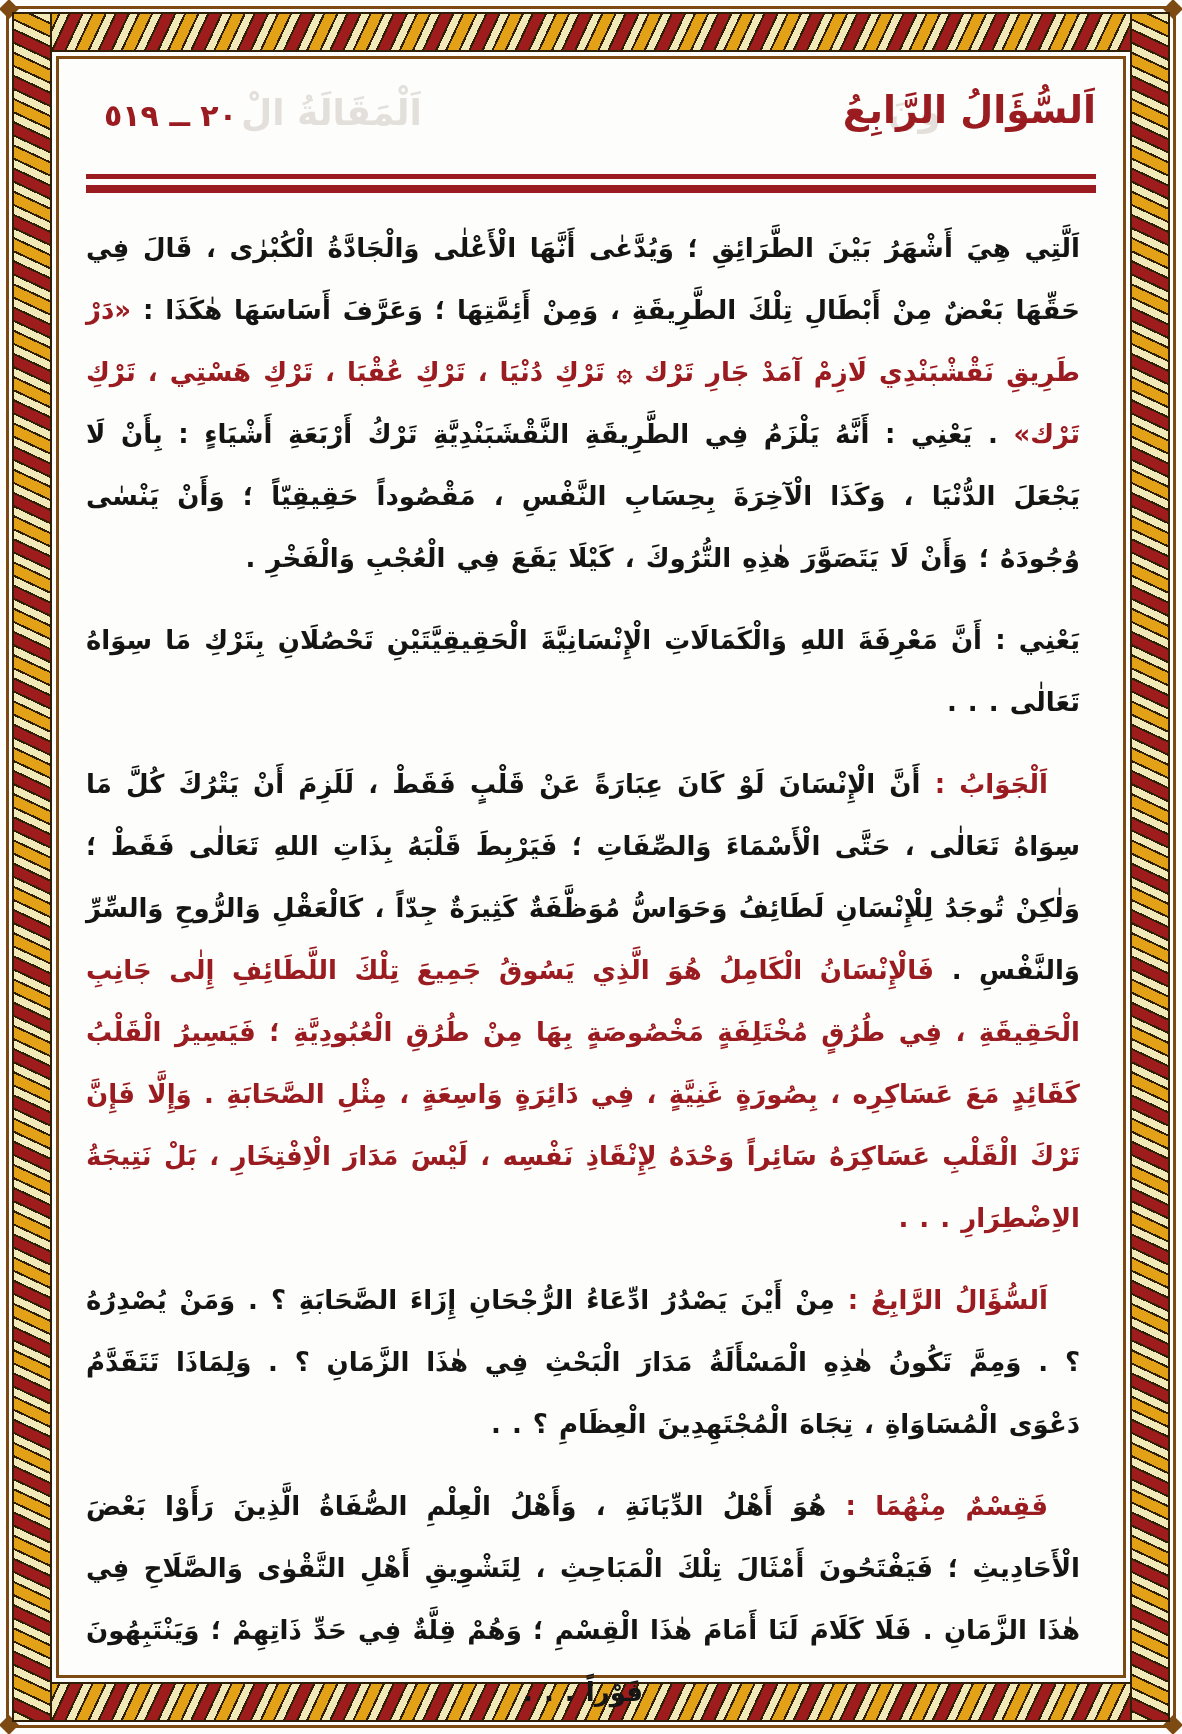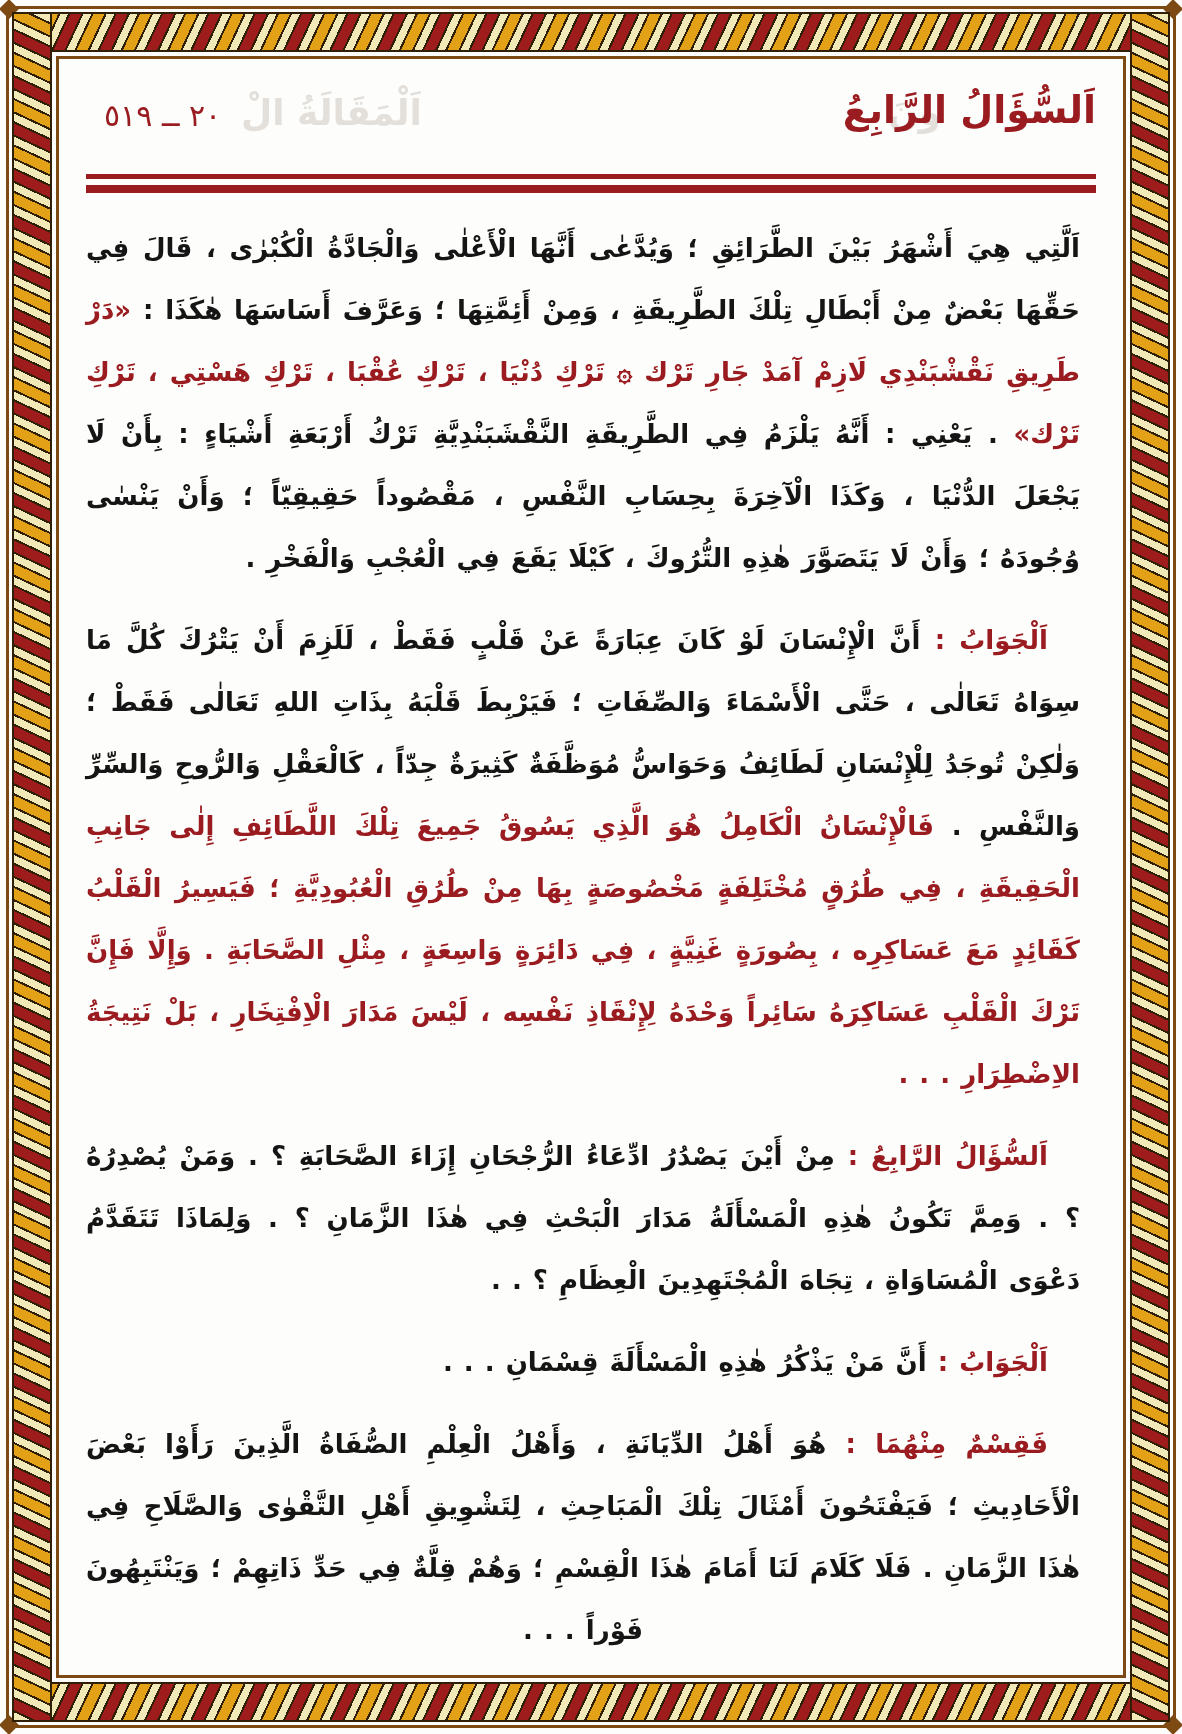--- a/index.html
+++ b/index.html
@@ -69,7 +69,7 @@
   .page-number{
     position:absolute;left:18px;top:14px;
     color:var(--accent-red,#9b1c20);
-    font-size:30px;font-weight:normal;letter-spacing:2px;
+    font-size:30px;font-weight:bold;letter-spacing:2px;
     white-space:nowrap;
   }
   .ghost-title{

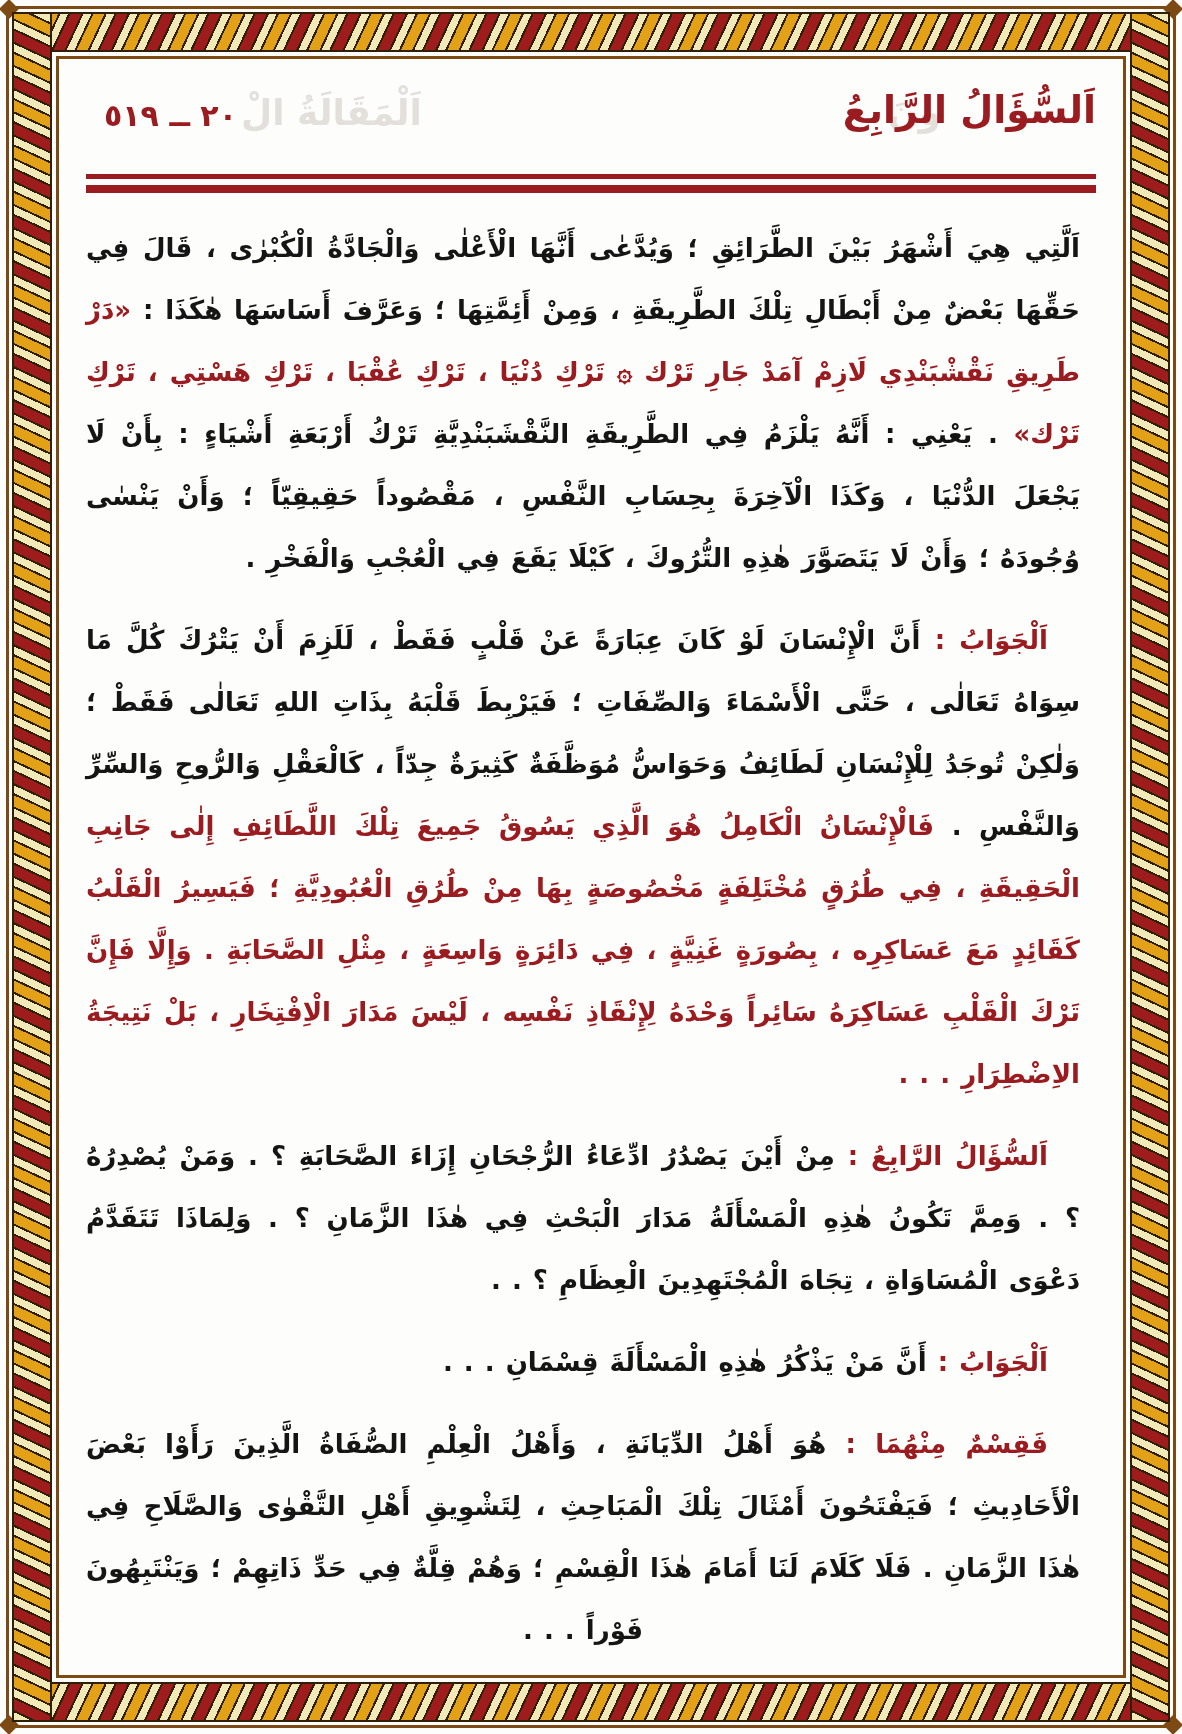--- a/index.html
+++ b/index.html
@@ -139,6 +139,9 @@
         <span data-color="black">اَلَّتِي هِيَ أَشْهَرُ بَيْنَ الطَّرَائِقِ ؛ وَيُدَّعٰى أَنَّهَا الْأَعْلٰى وَالْجَادَّةُ الْكُبْرٰى ، قَالَ فِي حَقِّهَا بَعْضٌ مِنْ أَبْطَالِ تِلْكَ الطَّرِيقَةِ ، وَمِنْ أَئِمَّتِهَا ؛ وَعَرَّفَ أَسَاسَهَا هٰكَذَا : </span><span data-color="red">«دَرْ طَرِيقِ نَقْشْبَنْدِي لَازِمْ آمَدْ جَارِ تَرْك ۞ تَرْكِ دُنْيَا ، تَرْكِ عُقْبَا ، تَرْكِ هَسْتِي ، تَرْكِ تَرْك»</span><span data-color="black"> . يَعْنِي : أَنَّهُ يَلْزَمُ فِي الطَّرِيقَةِ النَّقْشَبَنْدِيَّةِ تَرْكُ أَرْبَعَةِ أَشْيَاءٍ : بِأَنْ لَا يَجْعَلَ الدُّنْيَا ، وَكَذَا الْآخِرَةَ بِحِسَابِ النَّفْسِ ، مَقْصُوداً حَقِيقِيّاً ؛ وَأَنْ يَنْسٰى وُجُودَهُ ؛ وَأَنْ لَا يَتَصَوَّرَ هٰذِهِ التُّرُوكَ ، كَيْلَا يَقَعَ فِي الْعُجْبِ وَالْفَخْرِ .</span>
       </p>
 
+      <p>
+        <span data-color="black">يَعْنِي : أَنَّ مَعْرِفَةَ اللهِ وَالْكَمَالَاتِ الْإِنْسَانِيَّةَ الْحَقِيقِيَّتَيْنِ تَحْصُلَانِ بِتَرْكِ مَا سِوَاهُ تَعَالٰى . . .</span>
+      </p>
 
       <p class="indent">
         <span data-color="red">اَلْجَوَابُ : </span><span data-color="black">أَنَّ الْإِنْسَانَ لَوْ كَانَ عِبَارَةً عَنْ قَلْبٍ فَقَطْ ، لَلَزِمَ أَنْ يَتْرُكَ كُلَّ مَا سِوَاهُ تَعَالٰى ، حَتَّى الْأَسْمَاءَ وَالصِّفَاتِ ؛ فَيَرْبِطَ قَلْبَهُ بِذَاتِ اللهِ تَعَالٰى فَقَطْ ؛ وَلٰكِنْ تُوجَدُ لِلْإِنْسَانِ لَطَائِفُ وَحَوَاسُّ مُوَظَّفَةٌ كَثِيرَةٌ جِدّاً ، كَالْعَقْلِ وَالرُّوحِ وَالسِّرِّ وَالنَّفْسِ . </span><span data-color="red">فَالْإِنْسَانُ الْكَامِلُ هُوَ الَّذِي يَسُوقُ جَمِيعَ تِلْكَ اللَّطَائِفِ إِلٰى جَانِبِ الْحَقِيقَةِ ، فِي طُرُقٍ مُخْتَلِفَةٍ مَخْصُوصَةٍ بِهَا مِنْ طُرُقِ الْعُبُودِيَّةِ ؛ فَيَسِيرُ الْقَلْبُ كَقَائِدٍ مَعَ عَسَاكِرِه ، بِصُورَةٍ غَنِيَّةٍ ، فِي دَائِرَةٍ وَاسِعَةٍ ، مِثْلِ الصَّحَابَةِ . وَإِلَّا فَإِنَّ تَرْكَ الْقَلْبِ عَسَاكِرَهُ سَائِراً وَحْدَهُ لِإِنْقَاذِ نَفْسِه ، لَيْسَ مَدَارَ الْاِفْتِخَارِ ، بَلْ نَتِيجَةُ الاِضْطِرَارِ . . .</span>

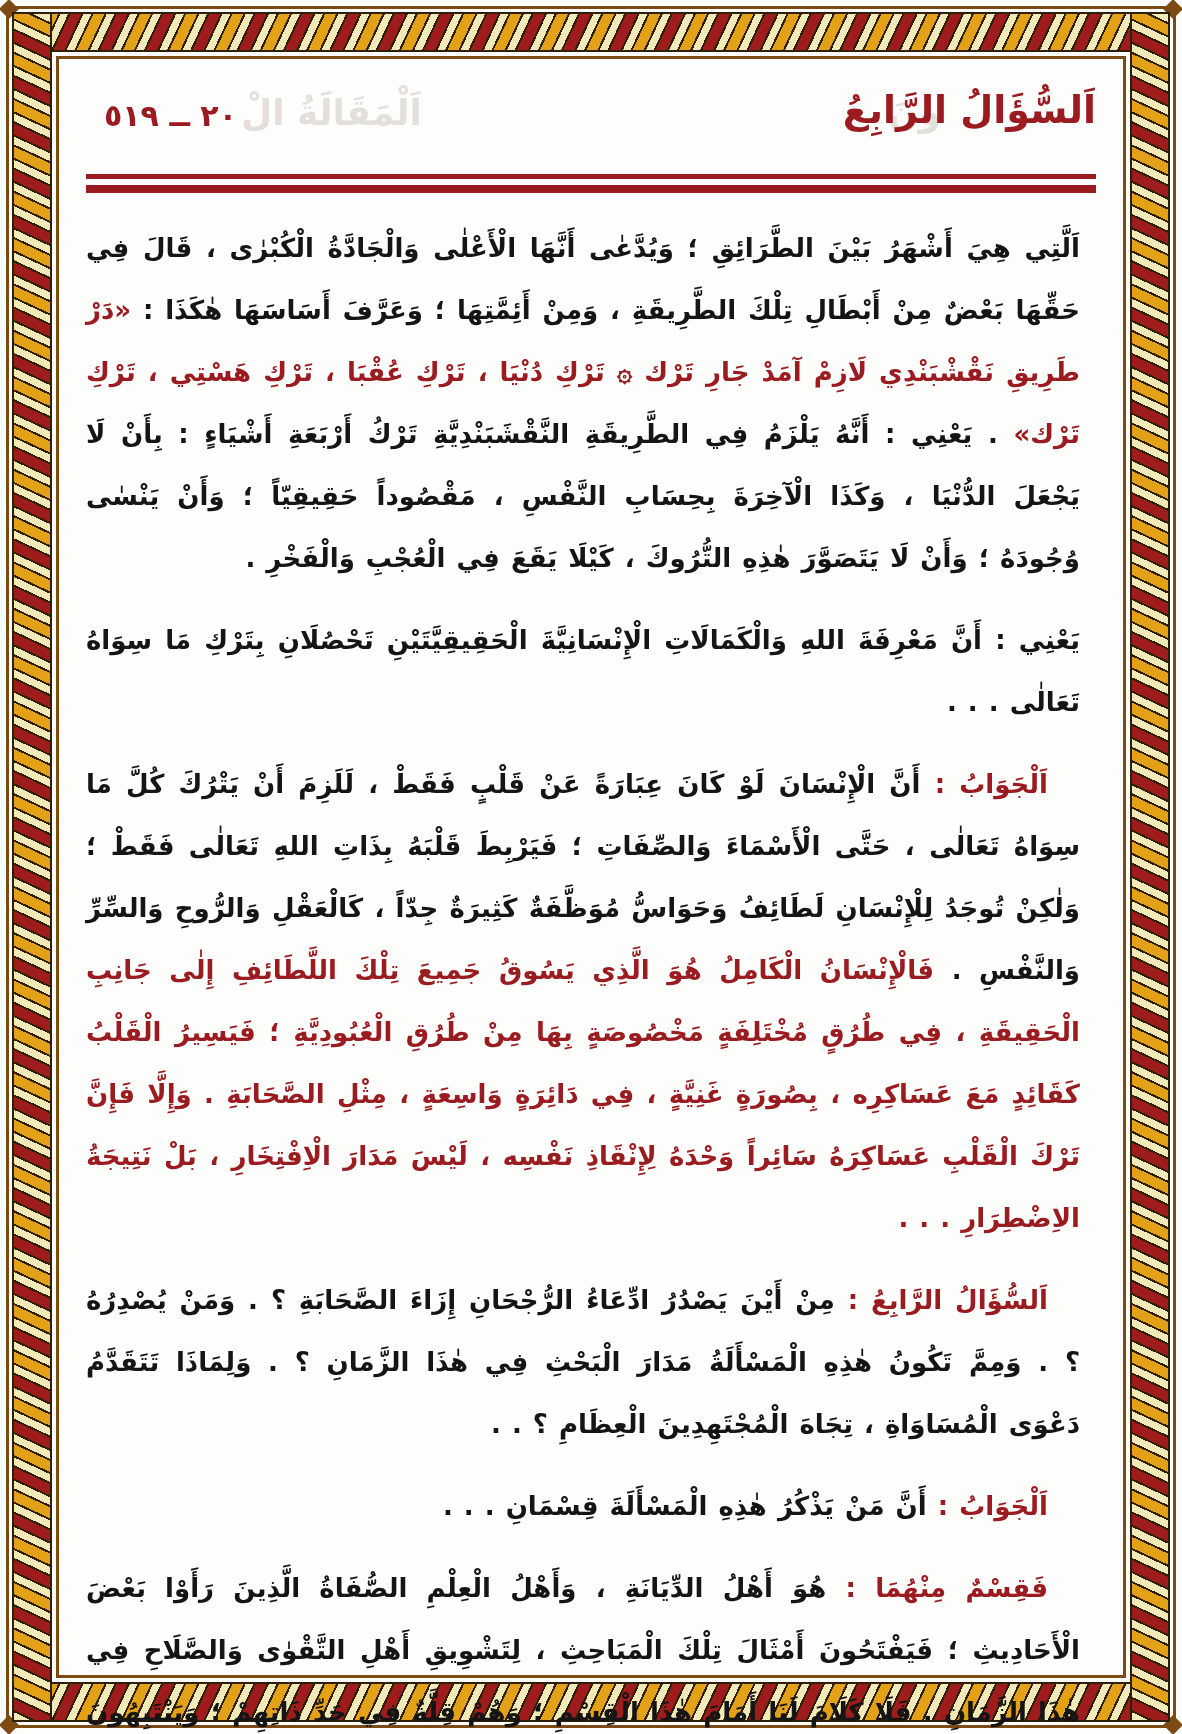--- a/index.html
+++ b/index.html
@@ -151,9 +151,6 @@
         <span data-color="red">اَلسُّؤَالُ الرَّابِعُ : </span><span data-color="black">مِنْ أَيْنَ يَصْدُرُ ادِّعَاءُ الرُّجْحَانِ إِزَاءَ الصَّحَابَةِ ؟ . وَمَنْ يُصْدِرُهُ ؟ . وَمِمَّ تَكُونُ هٰذِهِ الْمَسْأَلَةُ مَدَارَ الْبَحْثِ فِي هٰذَا الزَّمَانِ ؟ . وَلِمَاذَا تَتَقَدَّمُ دَعْوَى الْمُسَاوَاةِ ، تِجَاهَ الْمُجْتَهِدِينَ الْعِظَامِ ؟ . .</span>
       </p>
 
-      <p class="indent">
-        <span data-color="red">اَلْجَوَابُ : </span><span data-color="black">أَنَّ مَنْ يَذْكُرُ هٰذِهِ الْمَسْأَلَةَ قِسْمَانِ . . .</span>
-      </p>
 
       <p class="indent last-center">
         <span data-color="red">فَقِسْمٌ مِنْهُمَا : </span><span data-color="black">هُوَ أَهْلُ الدِّيَانَةِ ، وَأَهْلُ الْعِلْمِ الصُّفَاةُ الَّذِينَ رَأَوْا بَعْضَ الْأَحَادِيثِ ؛ فَيَفْتَحُونَ أَمْثَالَ تِلْكَ الْمَبَاحِثِ ، لِتَشْوِيقِ أَهْلِ التَّقْوٰى وَالصَّلَاحِ فِي هٰذَا الزَّمَانِ . فَلَا كَلَامَ لَنَا أَمَامَ هٰذَا الْقِسْمِ ؛ وَهُمْ قِلَّةٌ فِي حَدِّ ذَاتِهِمْ ؛ وَيَنْتَبِهُونَ فَوْراً . . .</span>

